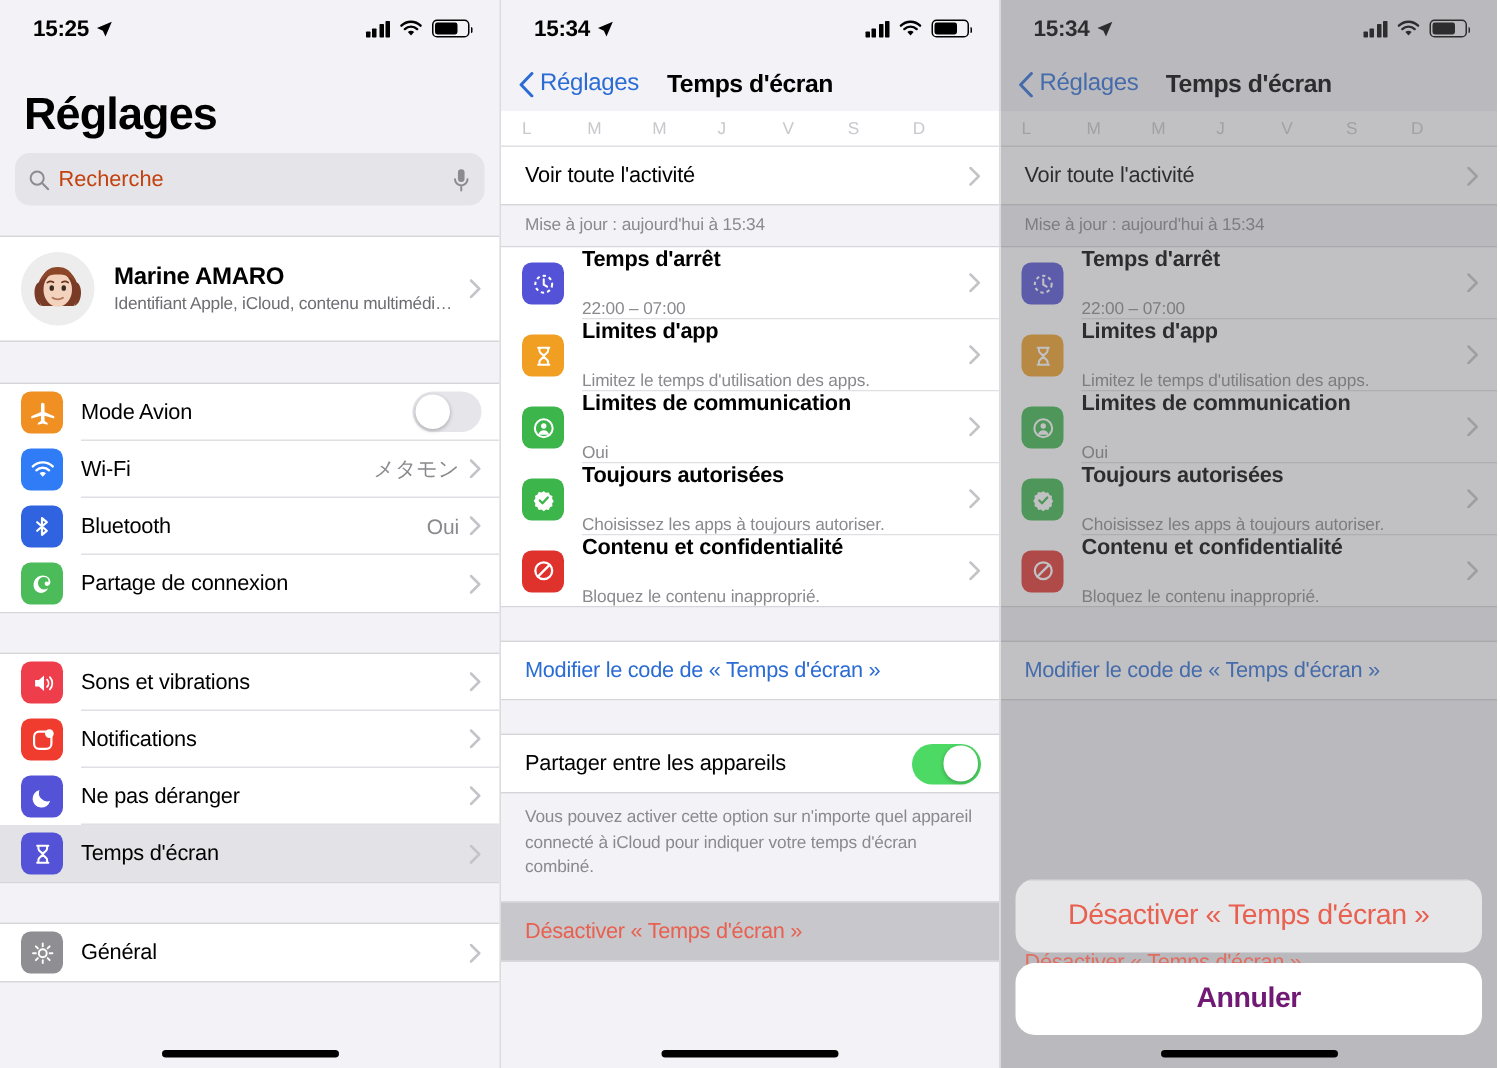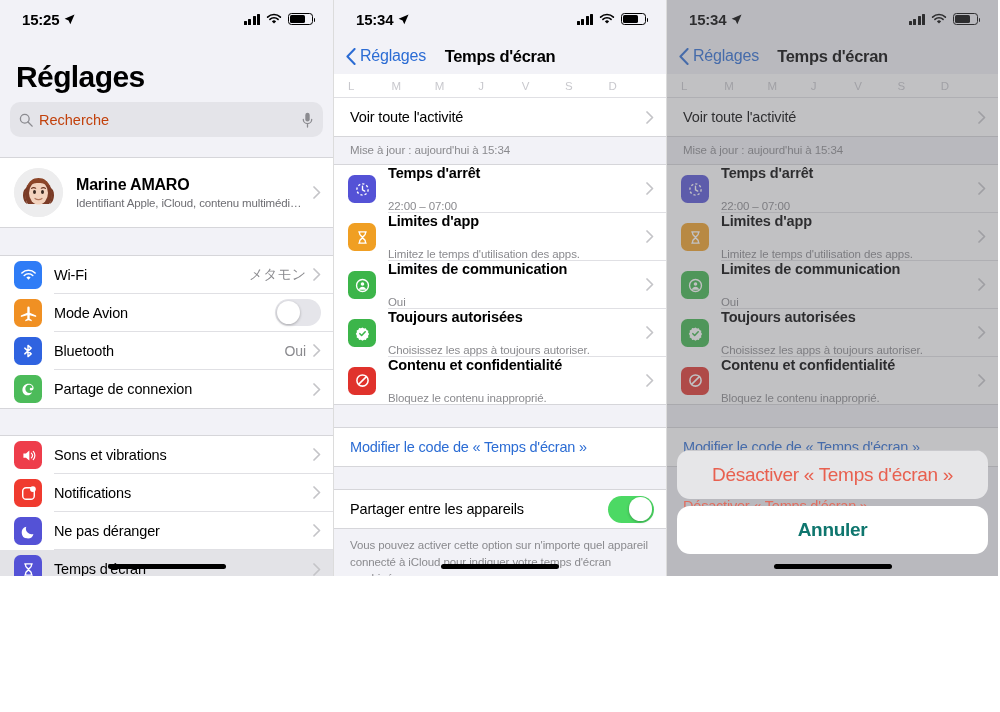--- a/index.html
+++ b/index.html
@@ -12,7 +12,7 @@
 
   .panel {
     position: relative;
-    width: 333px; height: 576px;
+    width: 333px; height: 712px;
     background: #f2f2f7;
     overflow: hidden;
     flex: 0 0 auto;

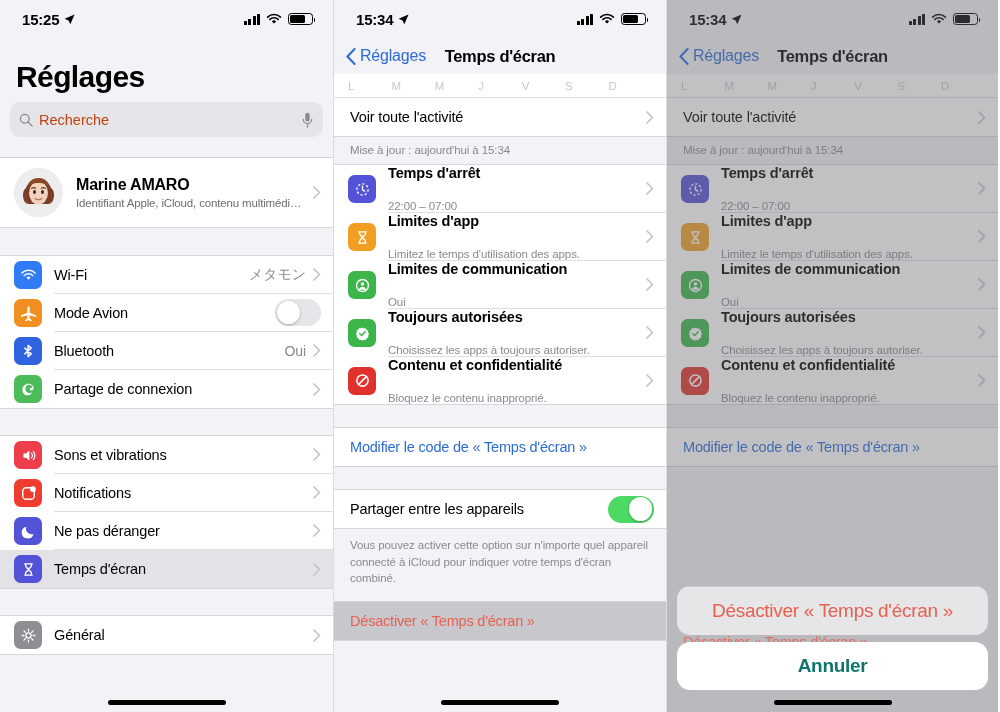--- a/index.html
+++ b/index.html
@@ -196,6 +196,21 @@
 
     <div class="group">
       <div class="row">
+        <span class="rowicon" style="background:#f09023">
+          <svg viewBox="0 0 20 20" width="17" height="17">
+              <path d="M19 12.3 11.4 9V3.2a1.4 1.4 0 0 0-2.8 0V9L1 12.3v1.9l7.6-2.2v4.1L6.2 17.7v1.3L10 18l3.8 1v-1.3l-2.4-1.6V12l7.6 2.2z" fill="#fff"></path>
+            </svg>
+        </span>
+        <div class="rowbody">
+          <span class="rowtitle">Mode Avion</span>
+          <span style="flex:1"></span>
+          <span class="toggle">
+              <i></i>
+            </span>
+        </div>
+      </div>
+
+      <div class="row">
         <span class="rowicon" style="background:#2f7cf6">
           <svg viewBox="0 0 20 16" width="17" height="14">
             <path d="M10 13.6 7.5 10.9a3.6 3.6 0 0 1 5 0z" fill="#fff"></path>
@@ -210,21 +225,6 @@
           <svg class="chev" viewBox="0 0 8 13">
               <path d="M1 1l5.5 5.5L1 12" stroke="#c4c4c8" stroke-width="1.7" fill="none" stroke-linecap="round" stroke-linejoin="round"></path>
             </svg>
-        </div>
-      </div>
-
-      <div class="row">
-        <span class="rowicon" style="background:#f09023">
-          <svg viewBox="0 0 20 20" width="17" height="17">
-              <path d="M19 12.3 11.4 9V3.2a1.4 1.4 0 0 0-2.8 0V9L1 12.3v1.9l7.6-2.2v4.1L6.2 17.7v1.3L10 18l3.8 1v-1.3l-2.4-1.6V12l7.6 2.2z" fill="#fff"></path>
-            </svg>
-        </span>
-        <div class="rowbody">
-          <span class="rowtitle">Mode Avion</span>
-          <span style="flex:1"></span>
-          <span class="toggle">
-              <i></i>
-            </span>
         </div>
       </div>
 

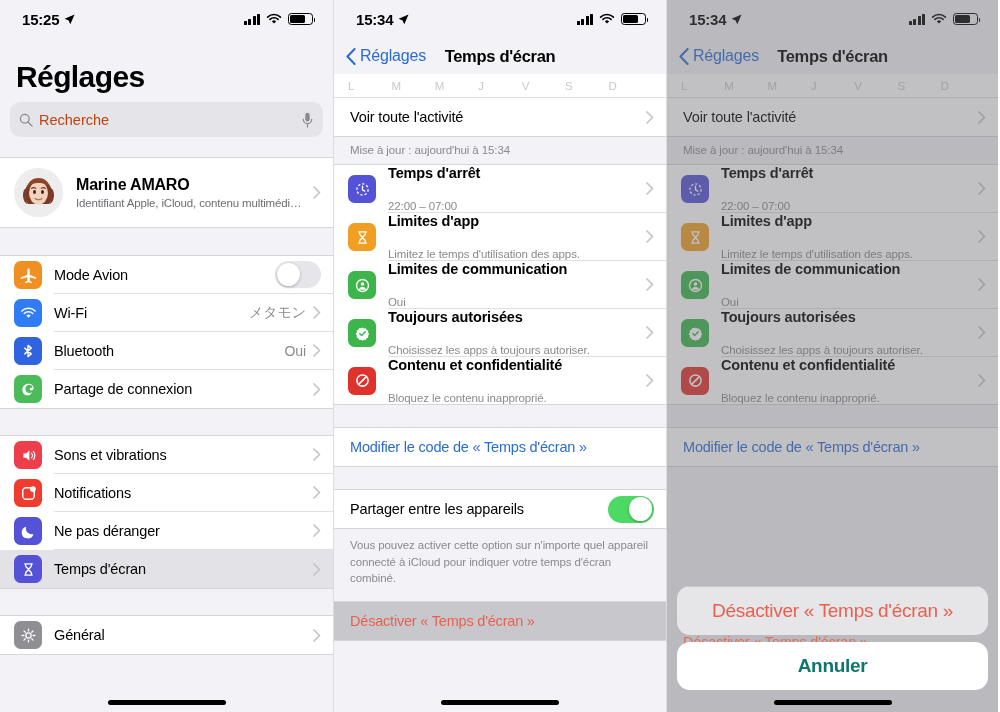--- a/index.html
+++ b/index.html
@@ -115,7 +115,7 @@
   .sheet-act { padding:13px 8px; text-align:center; font-size:19px; color:#e8604f;
      border-top:1px solid #c9c9cd; letter-spacing:-0.3px; }
   .sheet-cancel { margin-top:7px; background:#fff; border-radius:13px; padding:13px 14px;
-     text-align:center; font-size:19px; font-weight:bold; color:#0f766e; letter-spacing:-0.3px; }
+     text-align:center; font-size:19px; font-weight:bold; color:#701a75; letter-spacing:-0.3px; }
   .ghostrow { position:absolute; left:0; right:0; bottom:62px; padding:0 16px;
      font-size:14.5px; color:#e8604f; letter-spacing:-0.2px; opacity:.85;}
 </style>

